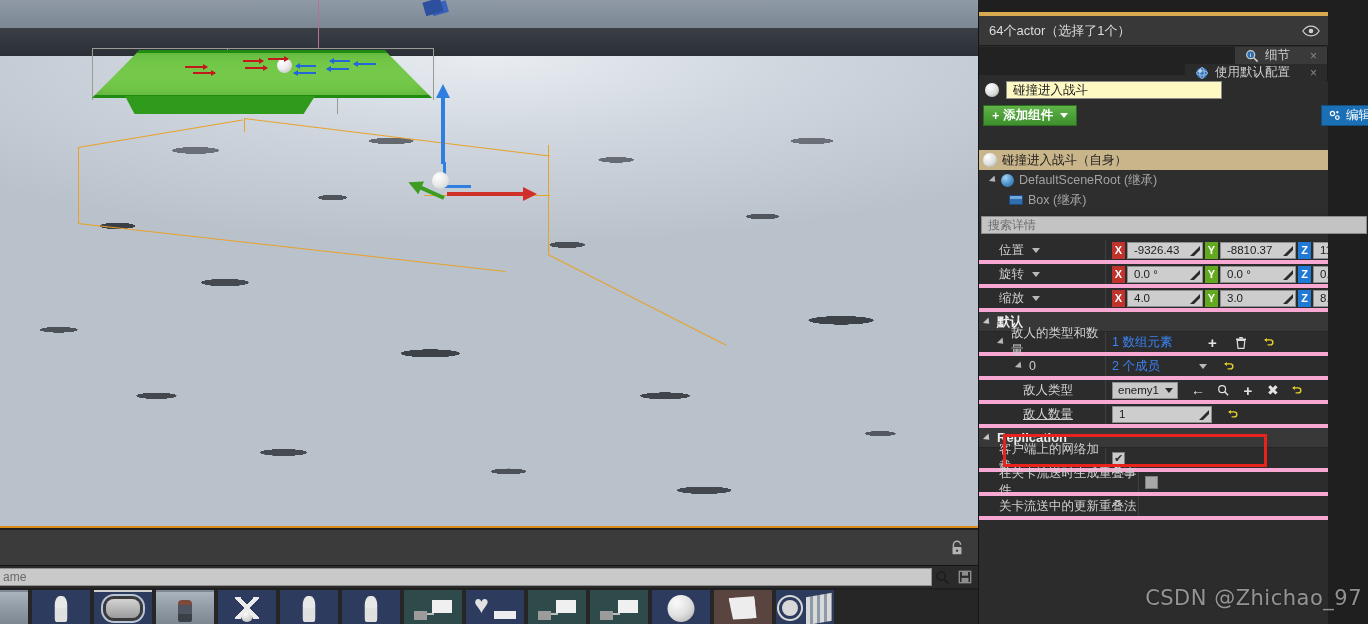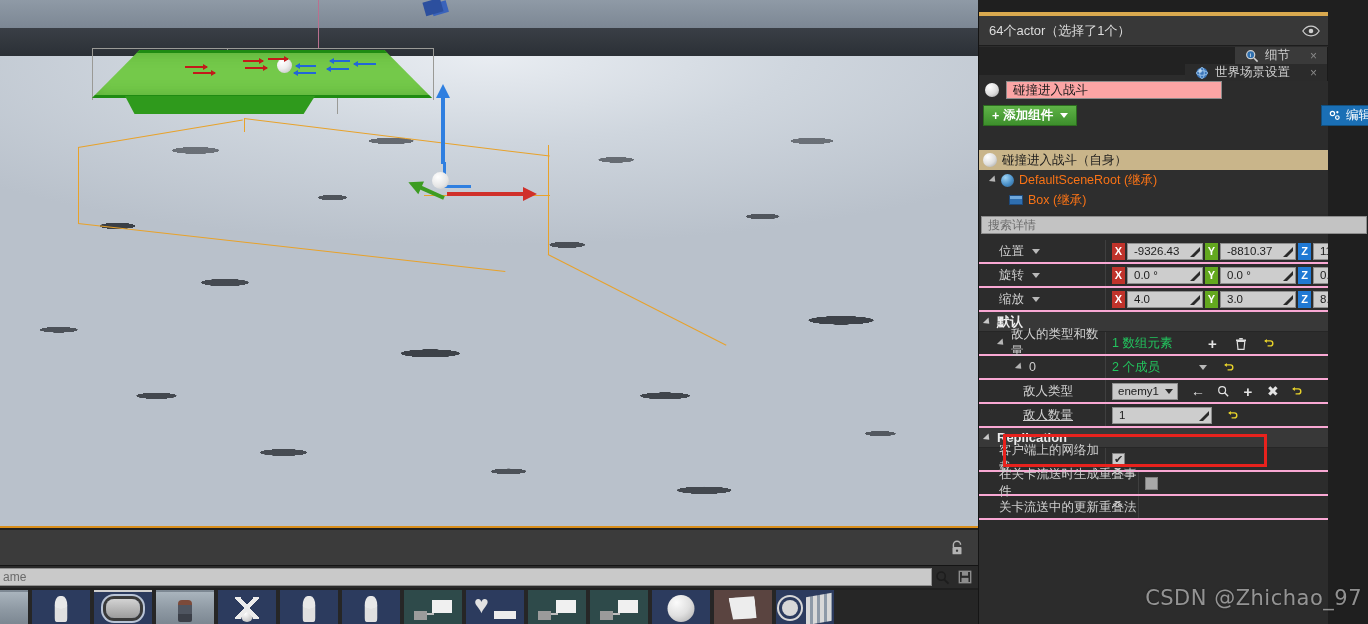--- a/index.html
+++ b/index.html
@@ -593,7 +593,7 @@
           <ellipse cx="8" cy="8" rx="2.6" ry="6.4" fill="none" stroke="#9fc6e8" stroke-width="1"></ellipse>
           <circle cx="5.8" cy="5.6" r="2.1" fill="#cfe4f6" opacity=".75"></circle>
         </svg>
-        <span>世界场景设置</span>
+        <span>使用默认配置</span>
         <span class="tab-x">×</span>
       </div>
     </div>

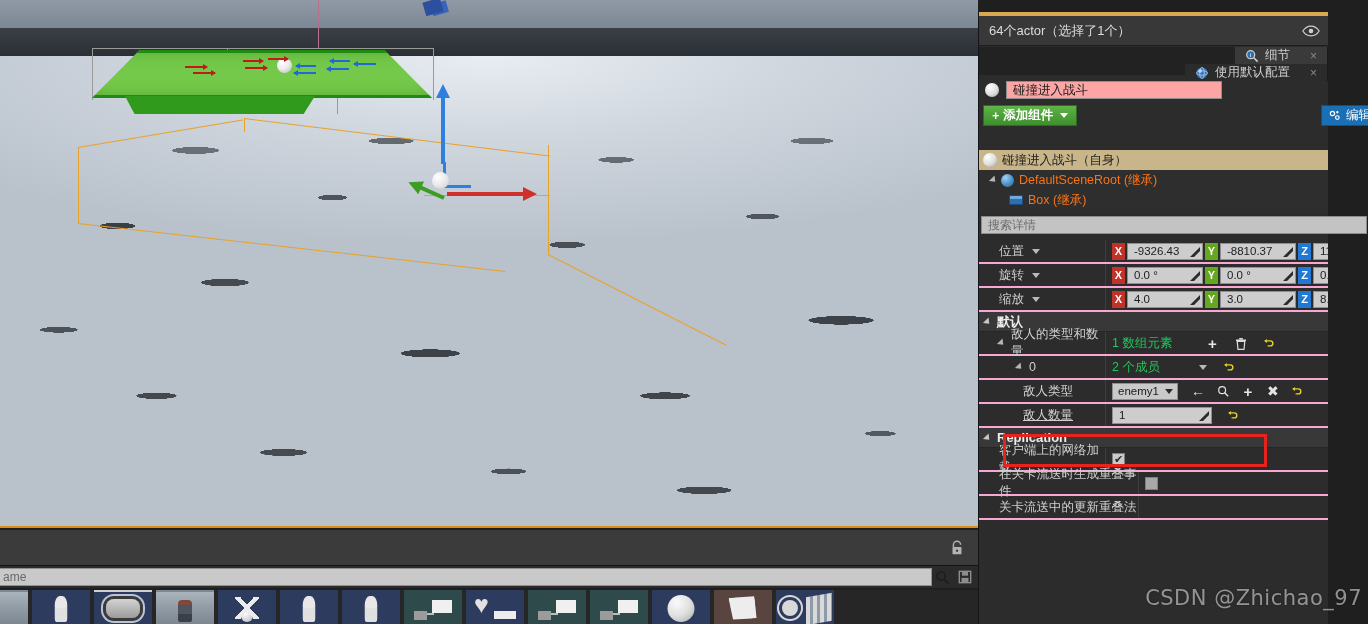--- a/index.html
+++ b/index.html
@@ -311,7 +311,7 @@
     flex: 0 0 14px;
   }
   #name-input {
-    flex: 1; height: 18px; background: #fca5a5; border: 1px solid #8c8c8c;
+    flex: 1; height: 18px; background: #fef9c3; border: 1px solid #8c8c8c;
     color: #1b1b1b; font-size: 12.5px; padding: 0 6px;
     display: flex; align-items: center; max-width: 216px;
   }

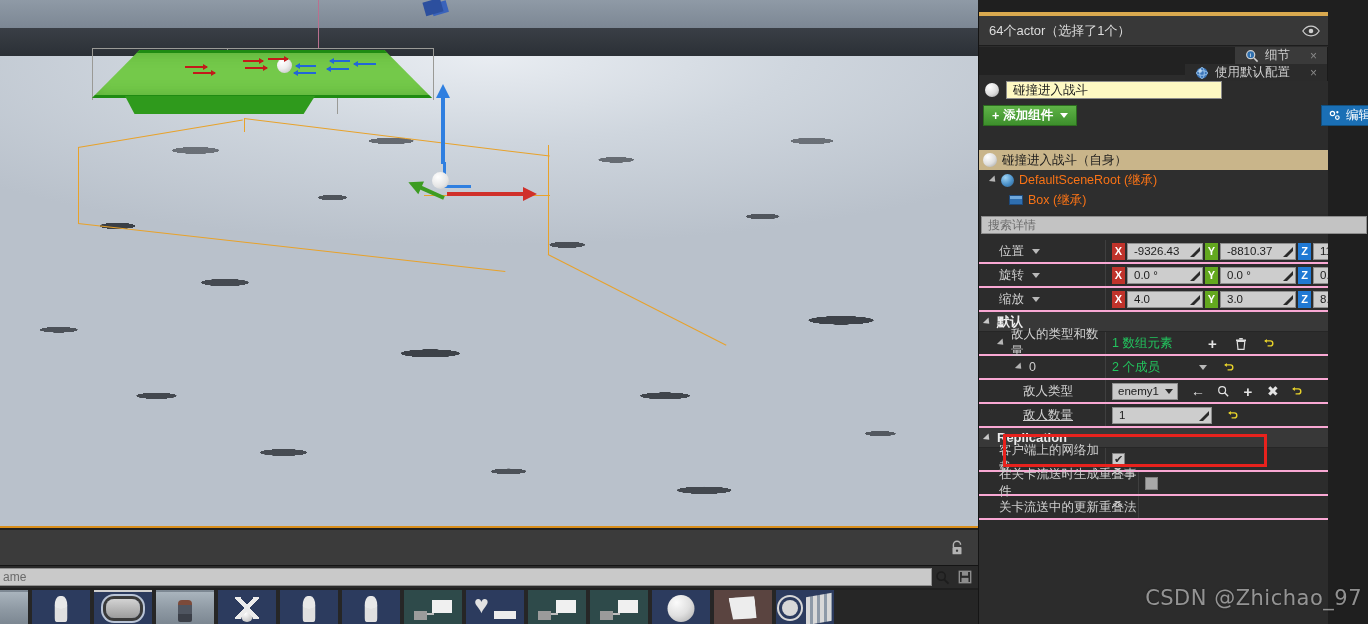--- a/index.html
+++ b/index.html
@@ -346,7 +346,7 @@
   }
   .comp-row {
     height: 20px; display: flex; align-items: center; gap: 5px;
-    font-size: 12.5px; color: #f97316; padding-left: 4px;
+    font-size: 12.5px; color: #a3a3a3; padding-left: 4px;
   }
   .comp-row.selected { background: #c9b58a; color: #1c1c1c; }
   .tri {

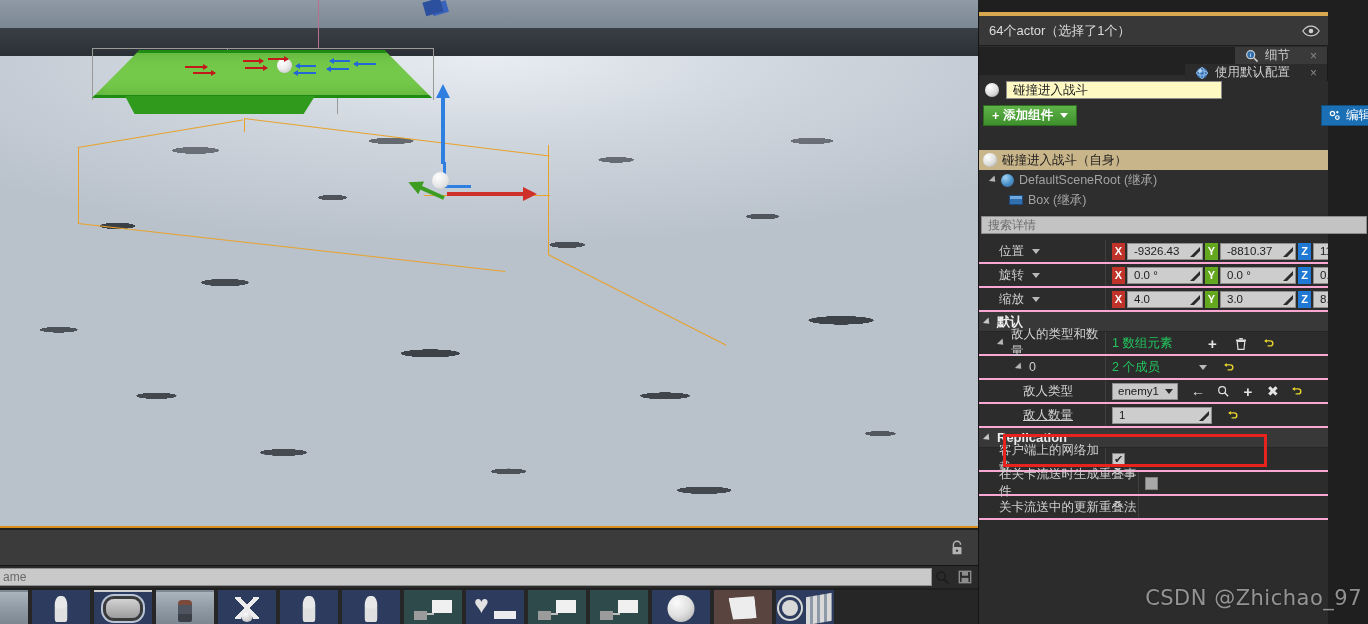--- a/index.html
+++ b/index.html
@@ -390,7 +390,7 @@
   }
   .prow {
     height: 24px; display: flex; align-items: center;
-    border-bottom: 2px solid #f9a8d4;
+    border-bottom: 4px solid #f9a8d4;
     position: relative;
   }
   .plabel {

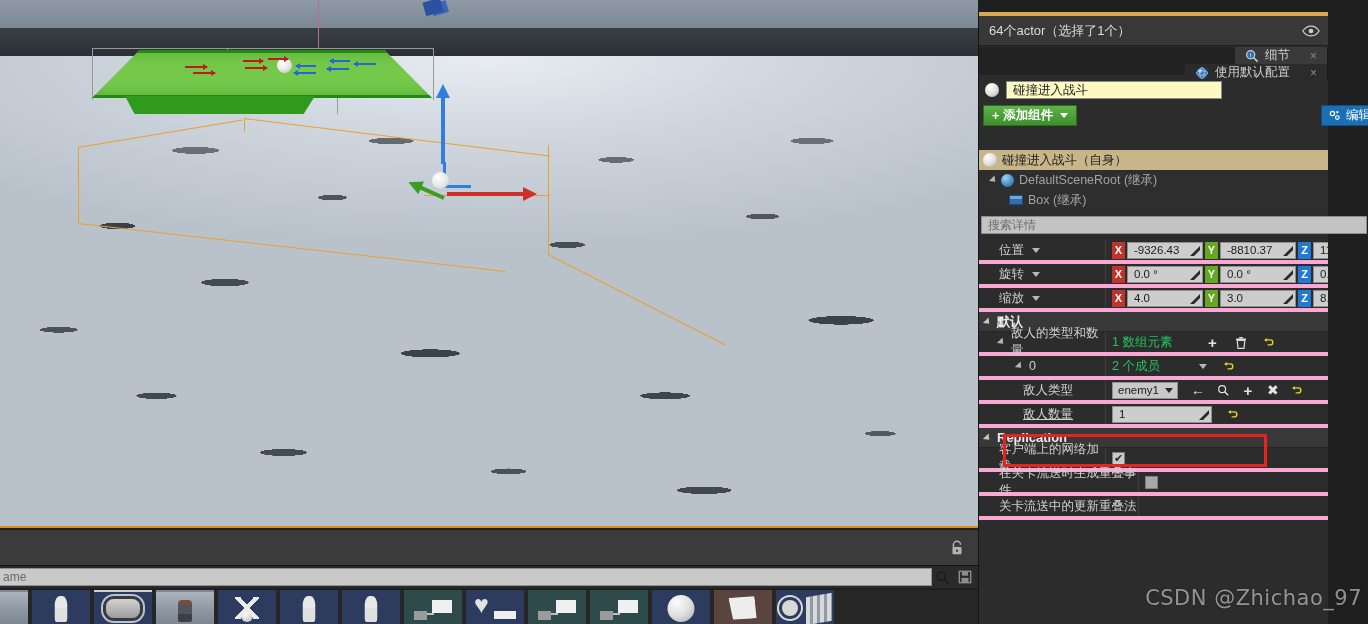--- a/index.html
+++ b/index.html
@@ -449,7 +449,7 @@
   .plus-glyph { color: #e4e4e4; font-size: 15px; font-weight: bold; line-height: 1; }
   .x-glyph { color: #e4e4e4; font-size: 14px; font-weight: bold; line-height: 1; }
   .arrow-glyph { color: #e4e4e4; font-size: 14px; line-height: 1; }
-  .val-text { font-size: 12.5px; color: #22c55e; text-align: center; }
+  .val-text { font-size: 12.5px; color: #3b82f6; text-align: center; }
 
   
   #red-highlight {

